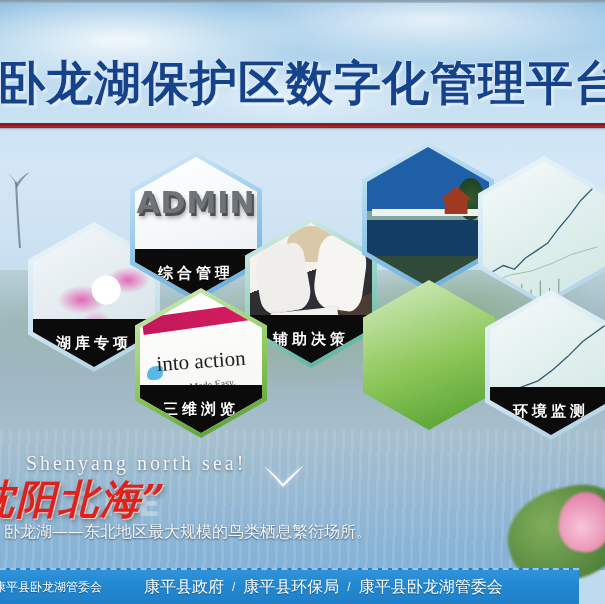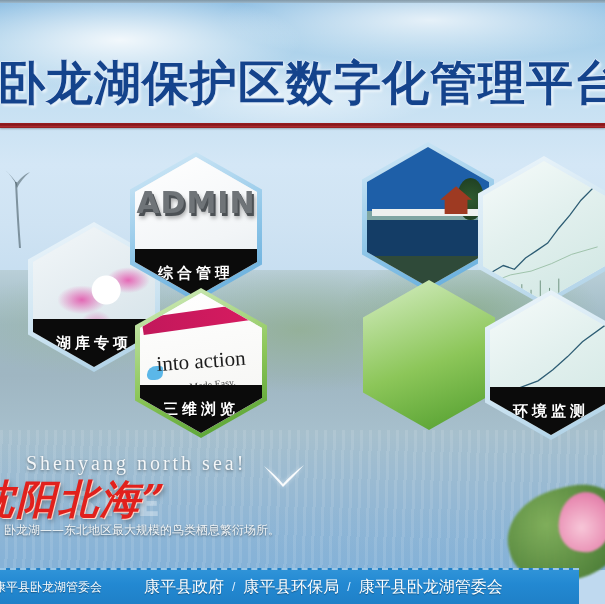--- a/index.html
+++ b/index.html
@@ -231,6 +231,20 @@
       </div>
     </div>
 
+    <div class="hex" style="left:245px;top:90px;width:132px;height:150px;">
+      <div class="frame f-teal"></div>
+      <div class="inner">
+        <div class="art art-office">
+          <div class="hair"></div>
+          <div class="sleeve"></div>
+          <div class="sleeve2"></div>
+          <div class="paper"></div>
+        </div>
+        <div class="cap">
+          <span>辅助决策</span>
+        </div>
+      </div>
+    </div>
 
     <div class="hex" style="left:362px;top:14px;width:132px;height:150px;">
       <div class="frame f-blue"></div>

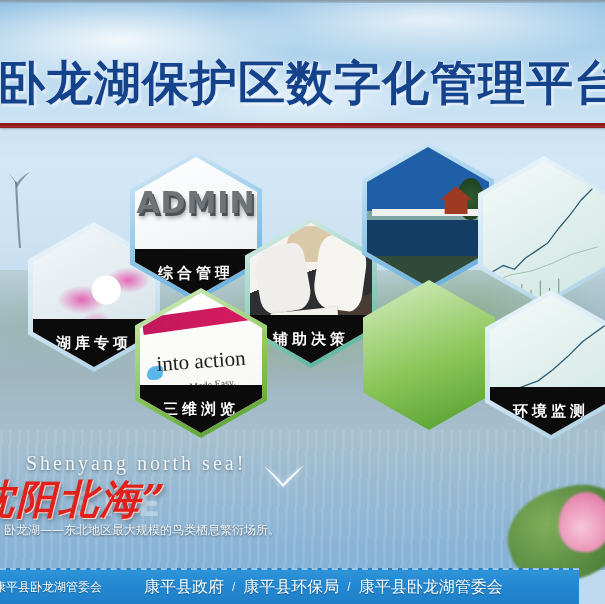--- a/index.html
+++ b/index.html
@@ -149,7 +149,7 @@
     font-family:"DejaVu Sans","Liberation Sans",sans-serif;
   }
   .promo .desc{
-    position:absolute;left:4px;top:70px;font-size:12px;color:#f2f6f8;white-space:nowrap;
+    position:absolute;left:4px;top:70px;font-size:16px;color:#f2f6f8;white-space:nowrap;
     font-family:"DejaVu Sans","Liberation Sans",sans-serif;
     text-shadow:0 1px 2px rgba(0,0,0,.55);
   }

